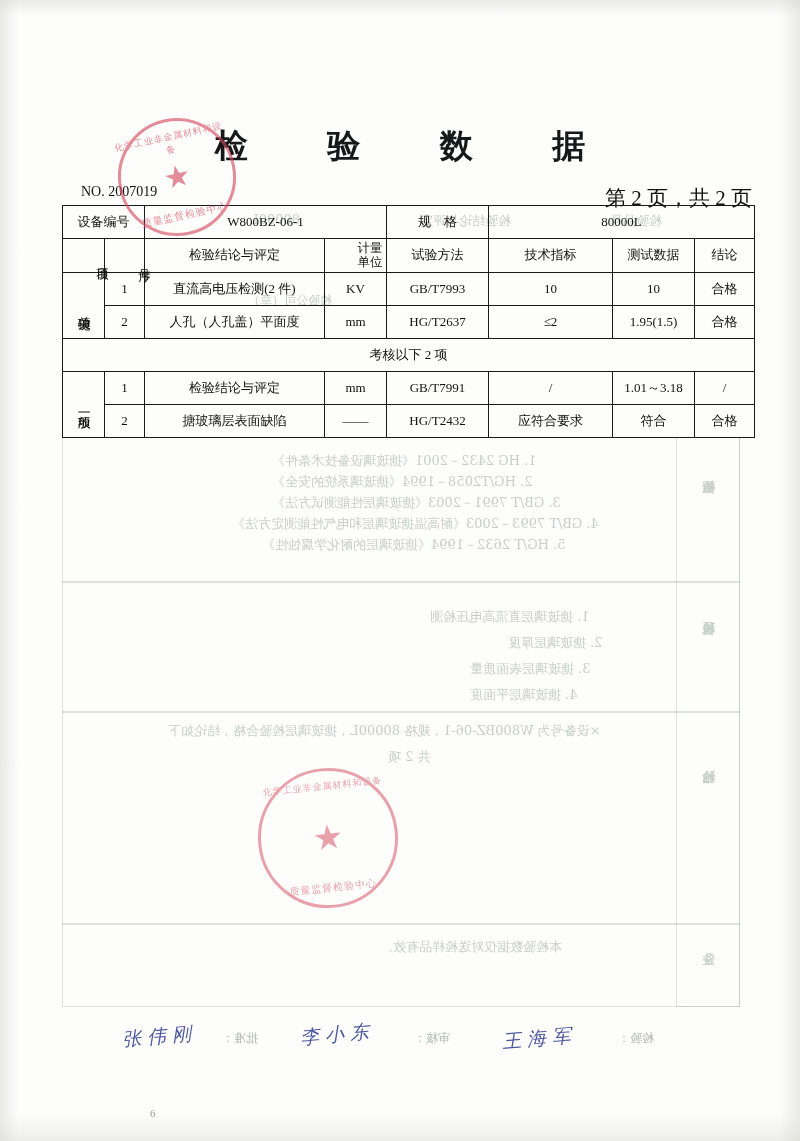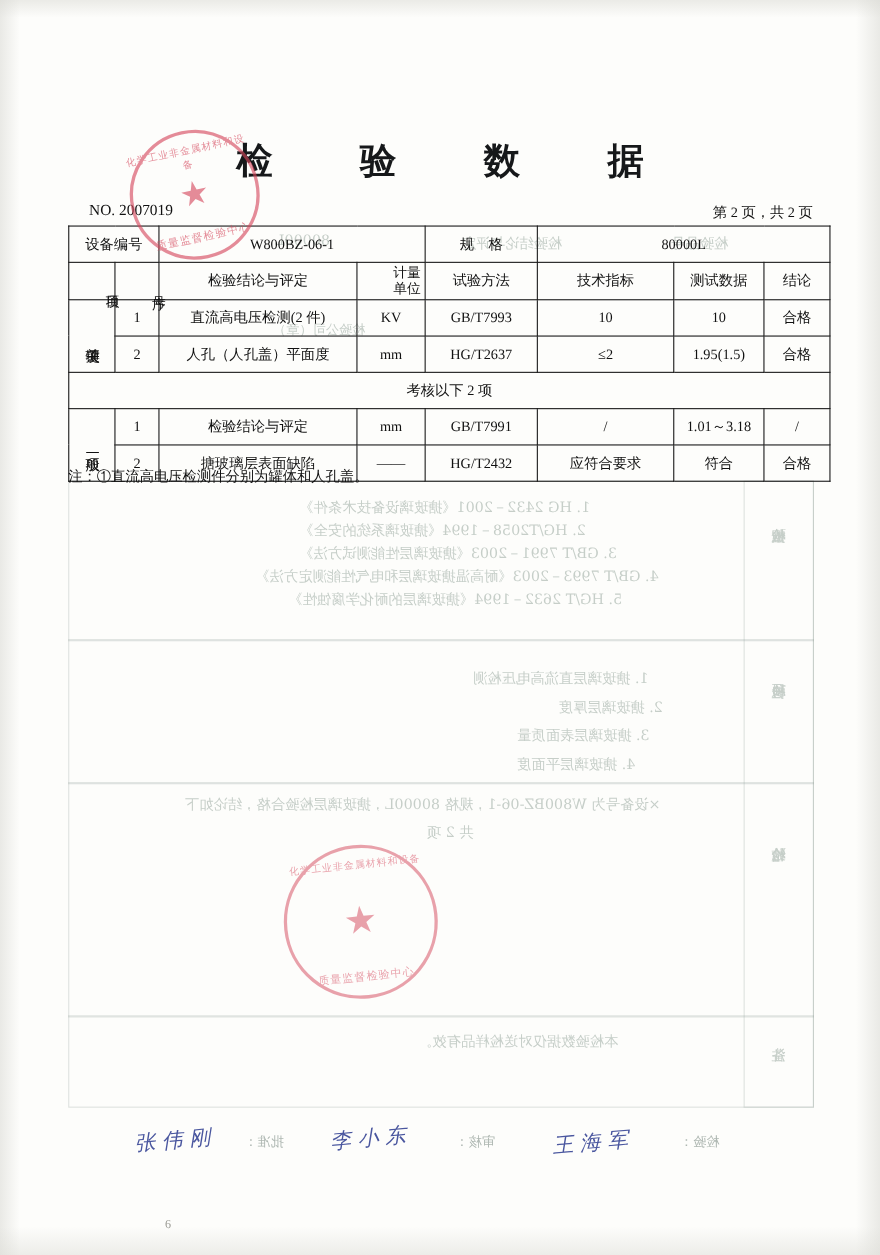--- a/index.html
+++ b/index.html
@@ -77,8 +77,8 @@
   }
   .page-no {
     position: absolute;
-    top: 184px; right: 61px;
-    font-size: 13px;
+    top: 184px; right: 48px;
+    font-size: 21px;
   }
 
   table.main {

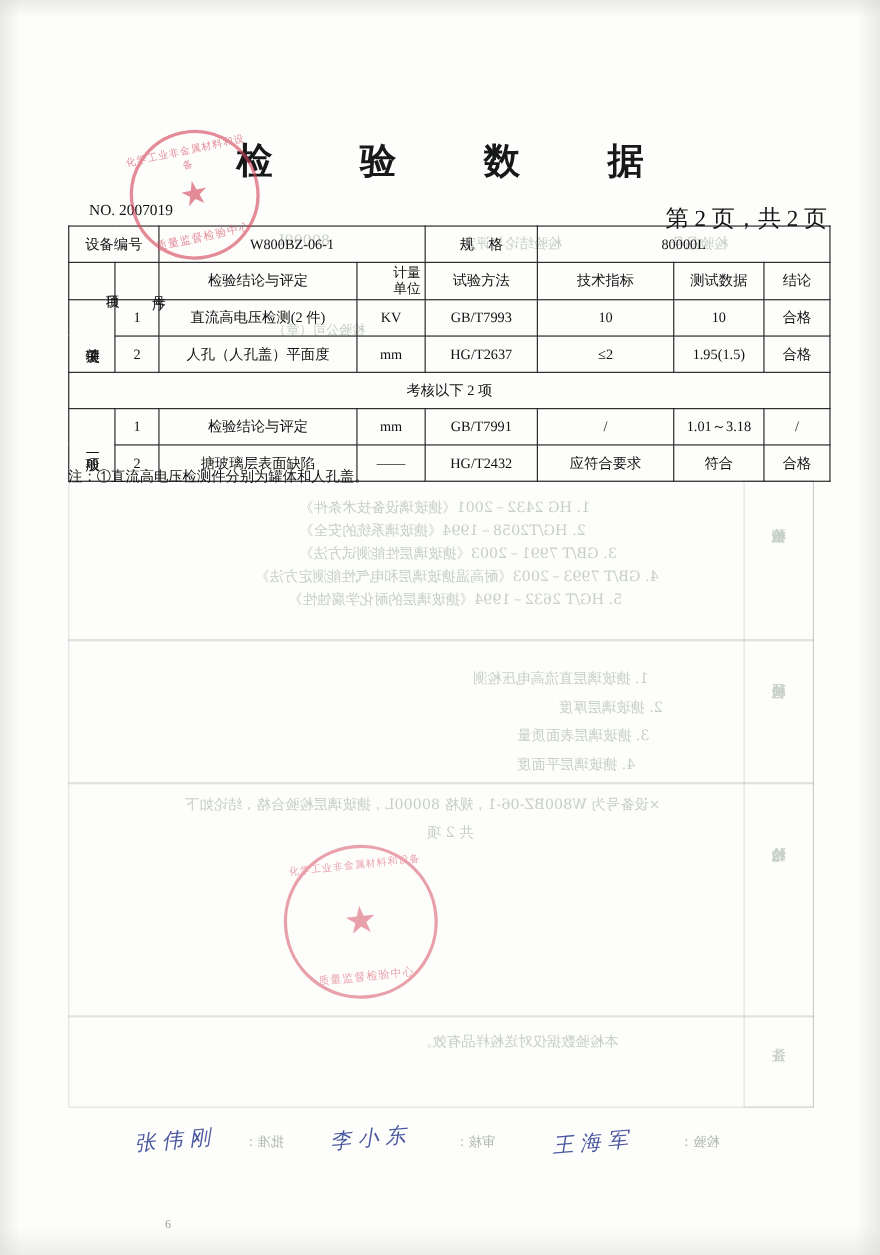--- a/index.html
+++ b/index.html
@@ -339,7 +339,6 @@
     </tbody>
   </table>
 
-  <div class="note">注：①直流高电压检测件分别为罐体和人孔盖。</div>
 
   <div class="seal" id="seal-top">
     <div class="ring-text">化学工业非金属材料和设备</div>

